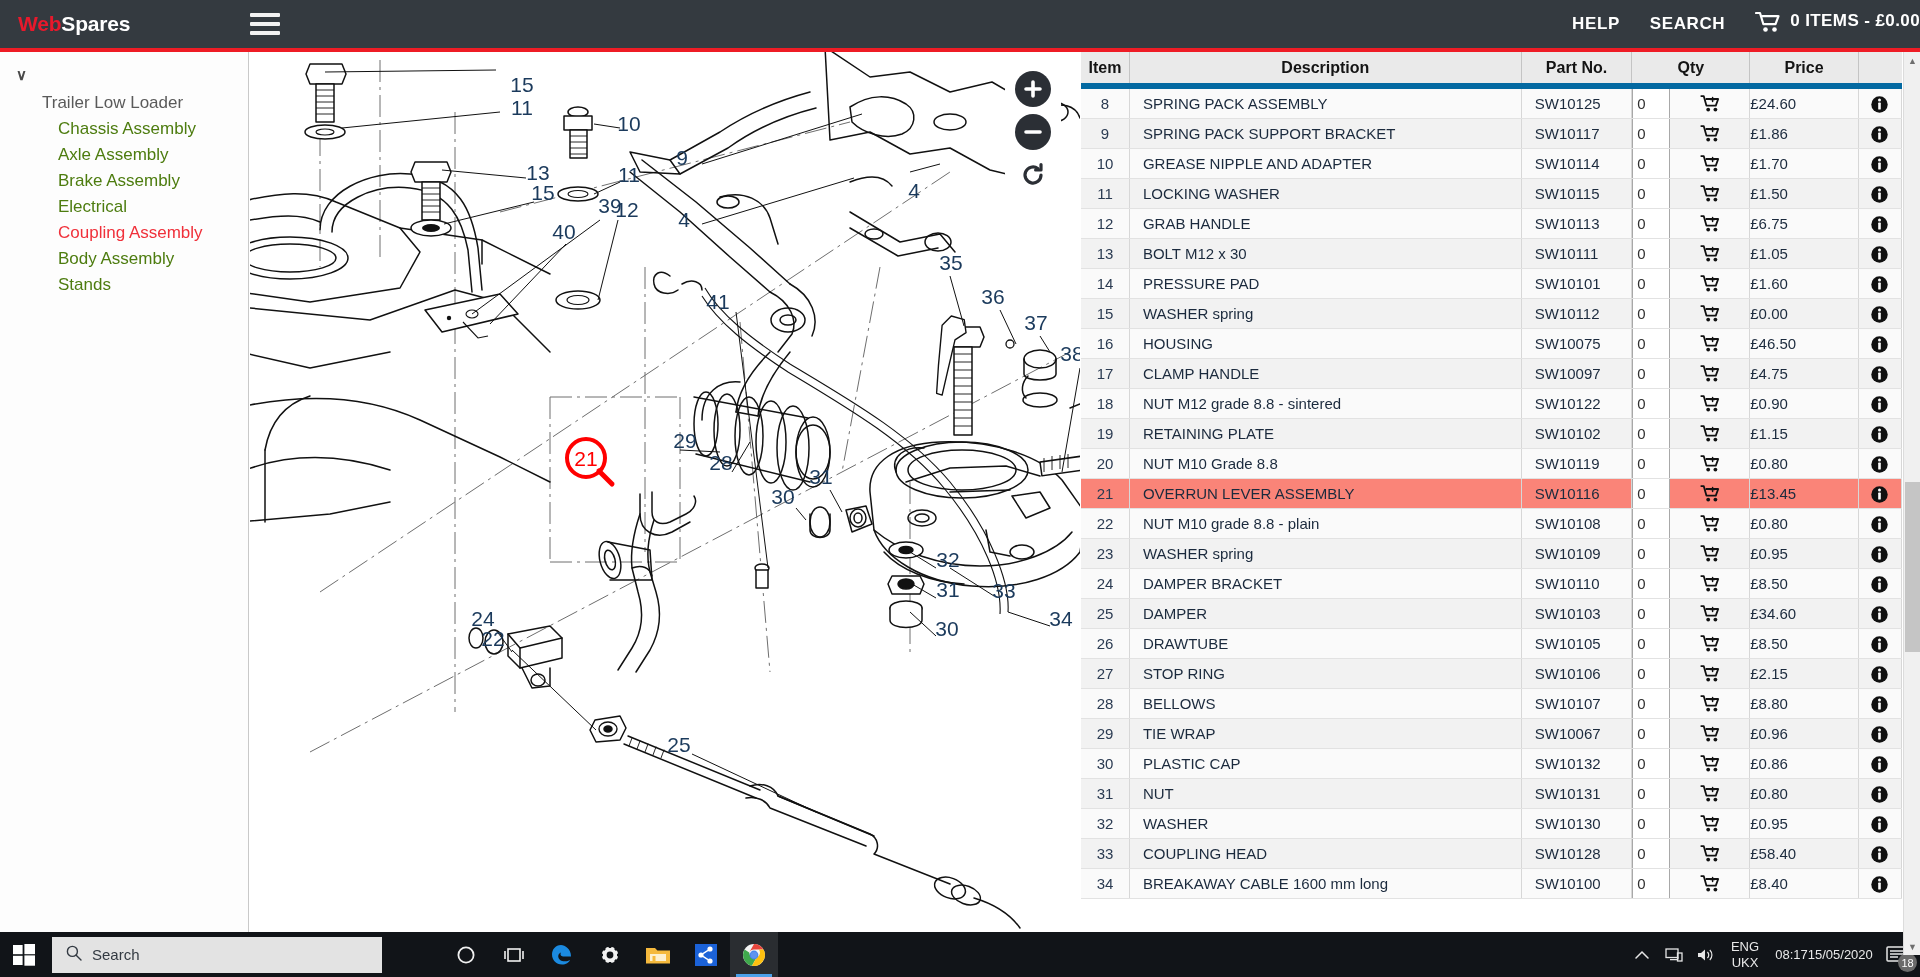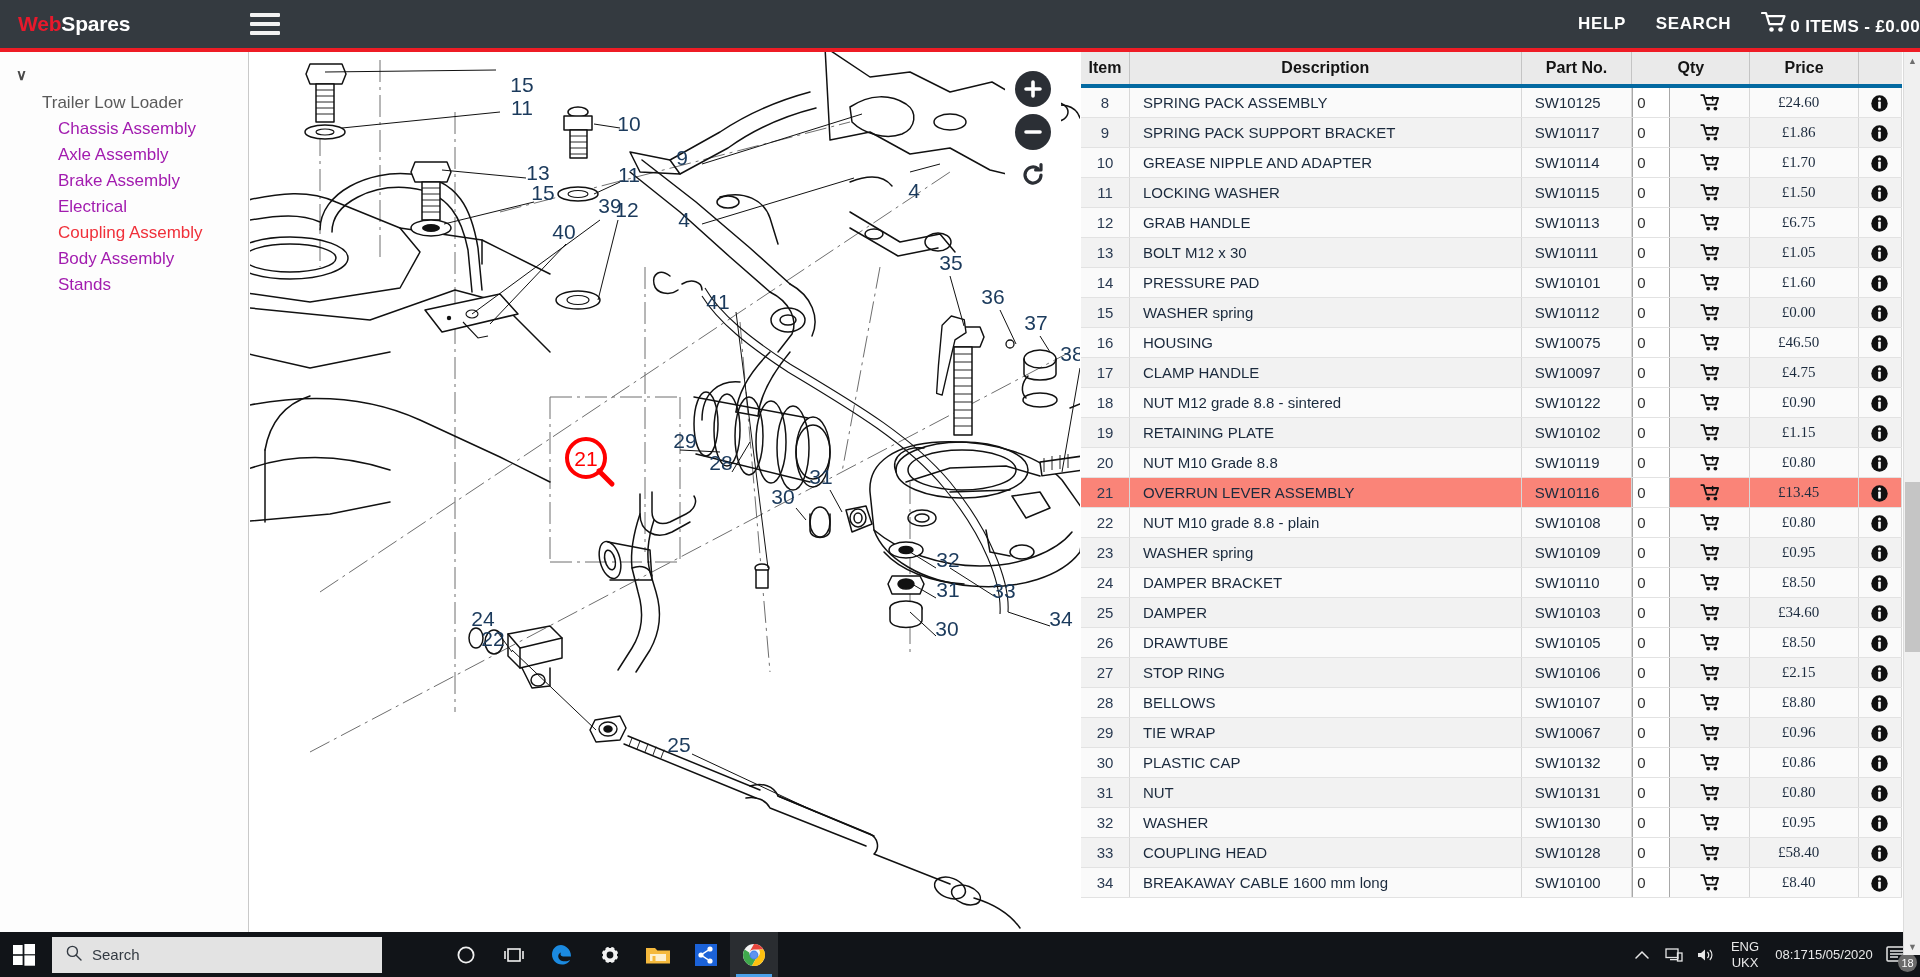--- a/index.html
+++ b/index.html
@@ -45,7 +45,7 @@
     letter-spacing: 0.6px; cursor: pointer; white-space: nowrap;
   }
   #cart-box {
-    display: flex; align-items: flex-end; gap: 3px; cursor: pointer;
+    display: flex; align-items: flex-start; gap: 9px; cursor: pointer;
   }
   #cart-box .cart-glyph { display: block; }
   #cart-label {

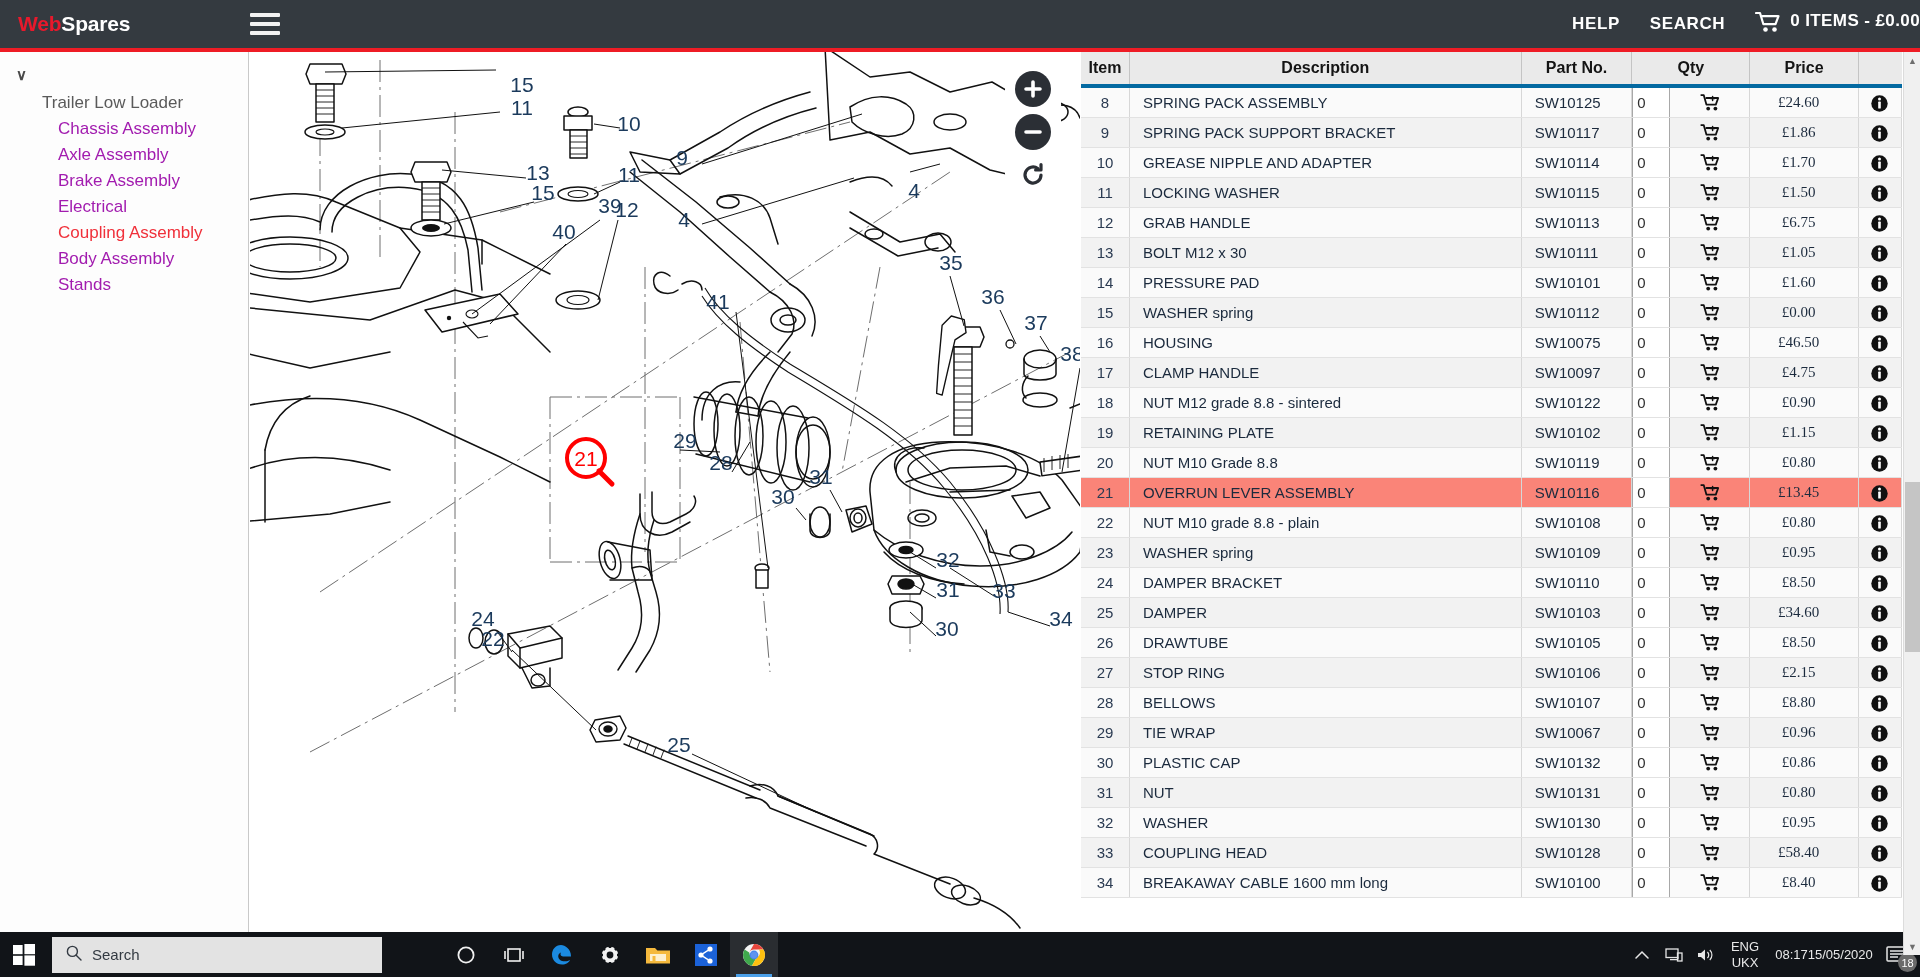--- a/index.html
+++ b/index.html
@@ -130,7 +130,7 @@
     font-size: 16px; font-weight: bold;
     height: 34px;
     border-right: 1px solid #c4c4c4;
-    border-bottom: 4px solid #0369a1;
+    border-bottom: 6px solid #0369a1;
   }
   table#parts-table th.th-item { width: 46px; }
   table#parts-table th.th-desc { width: 372px; text-align: center; }

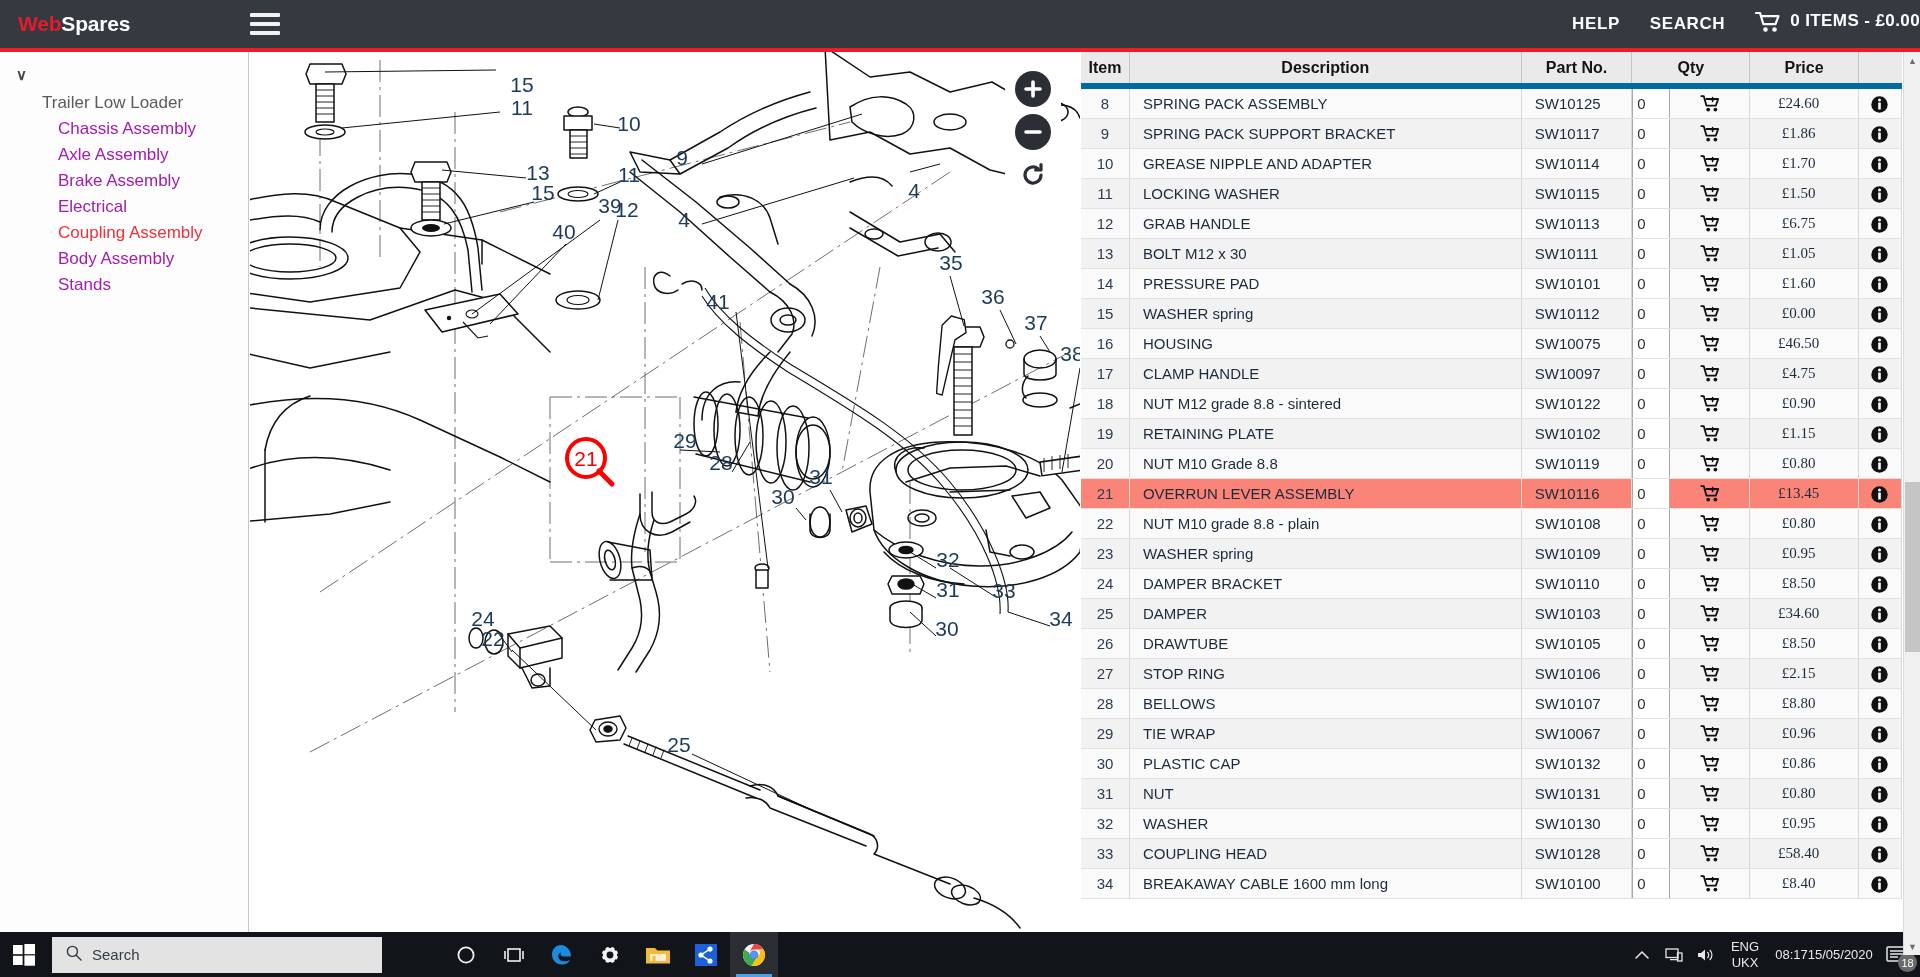--- a/index.html
+++ b/index.html
@@ -153,7 +153,7 @@
   td.c-desc { padding-left: 13px; font-size: 15px; color: #1b2a3d; }
   td.c-part { padding-left: 13px; font-size: 15px; color: #1b2a3d; }
   td.c-qty  { padding: 0; border-right: 1px solid #d7d7d7; }
-  td.c-price{ text-align: center; padding-right: 11px; font-size: 15px; color: #1b2a3d; font-family: Liberation Serif, serif; }
+  td.c-price{ text-align: left; padding-right: 11px; font-size: 15px; color: #1b2a3d; }
   td.c-info { text-align: center; padding: 0; border-right: none; }
 
   .qty-wrap { display: flex; align-items: center; height: 29px; }

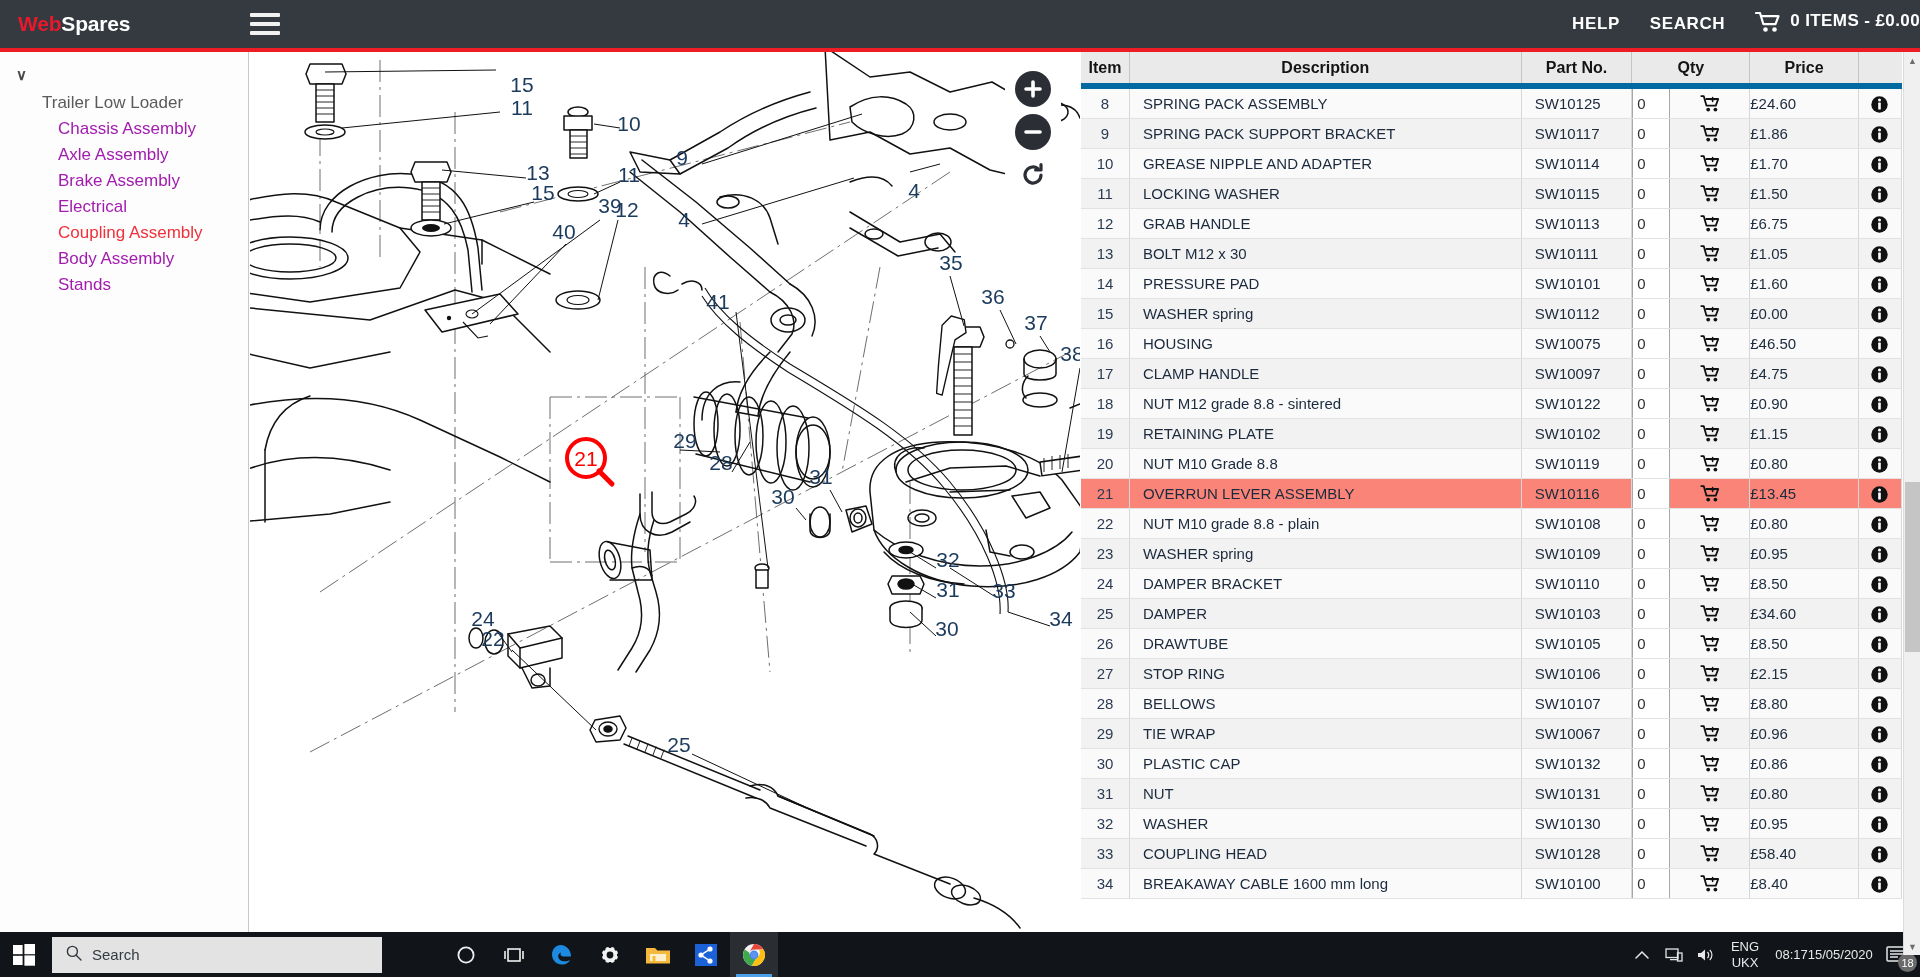--- a/index.html
+++ b/index.html
@@ -82,7 +82,7 @@
   }
   .tree-child {
     padding: 1px 0 1px 58px;
-    color: #a21caf; font-size: 17px; line-height: 24px;
+    color: #4d7c0f; font-size: 17px; line-height: 24px;
     cursor: pointer; white-space: nowrap;
   }
   .tree-child.selected { color: #f0303a; }

